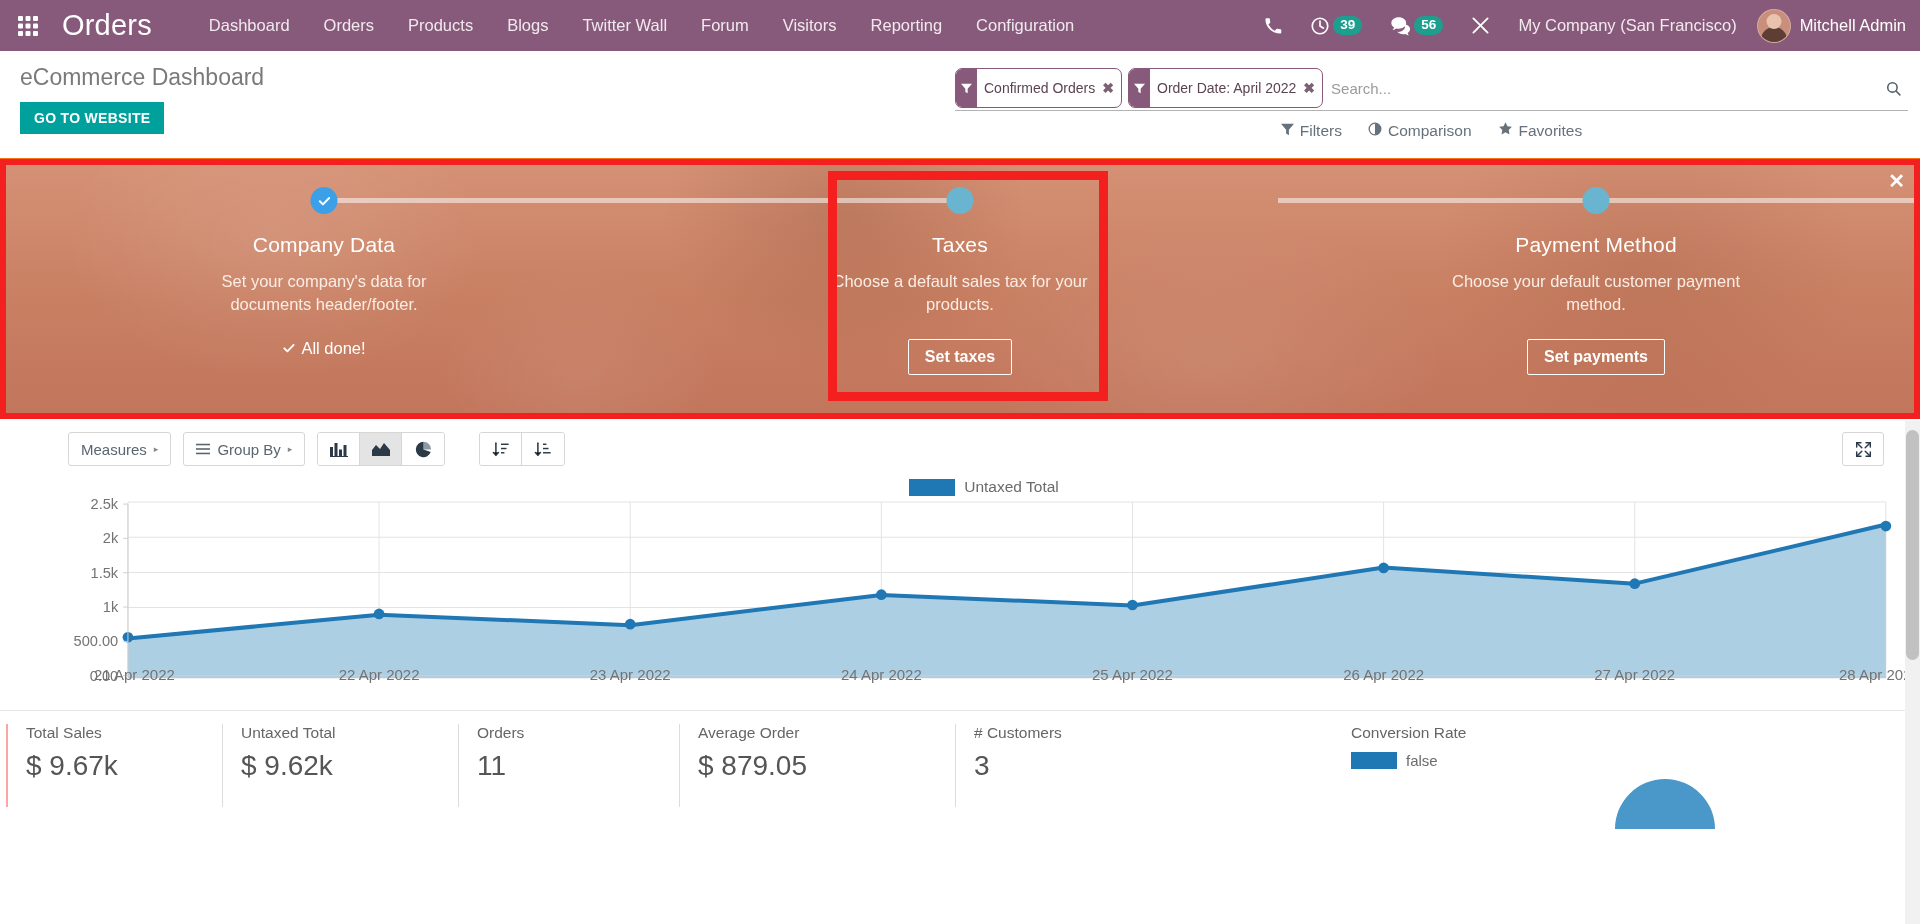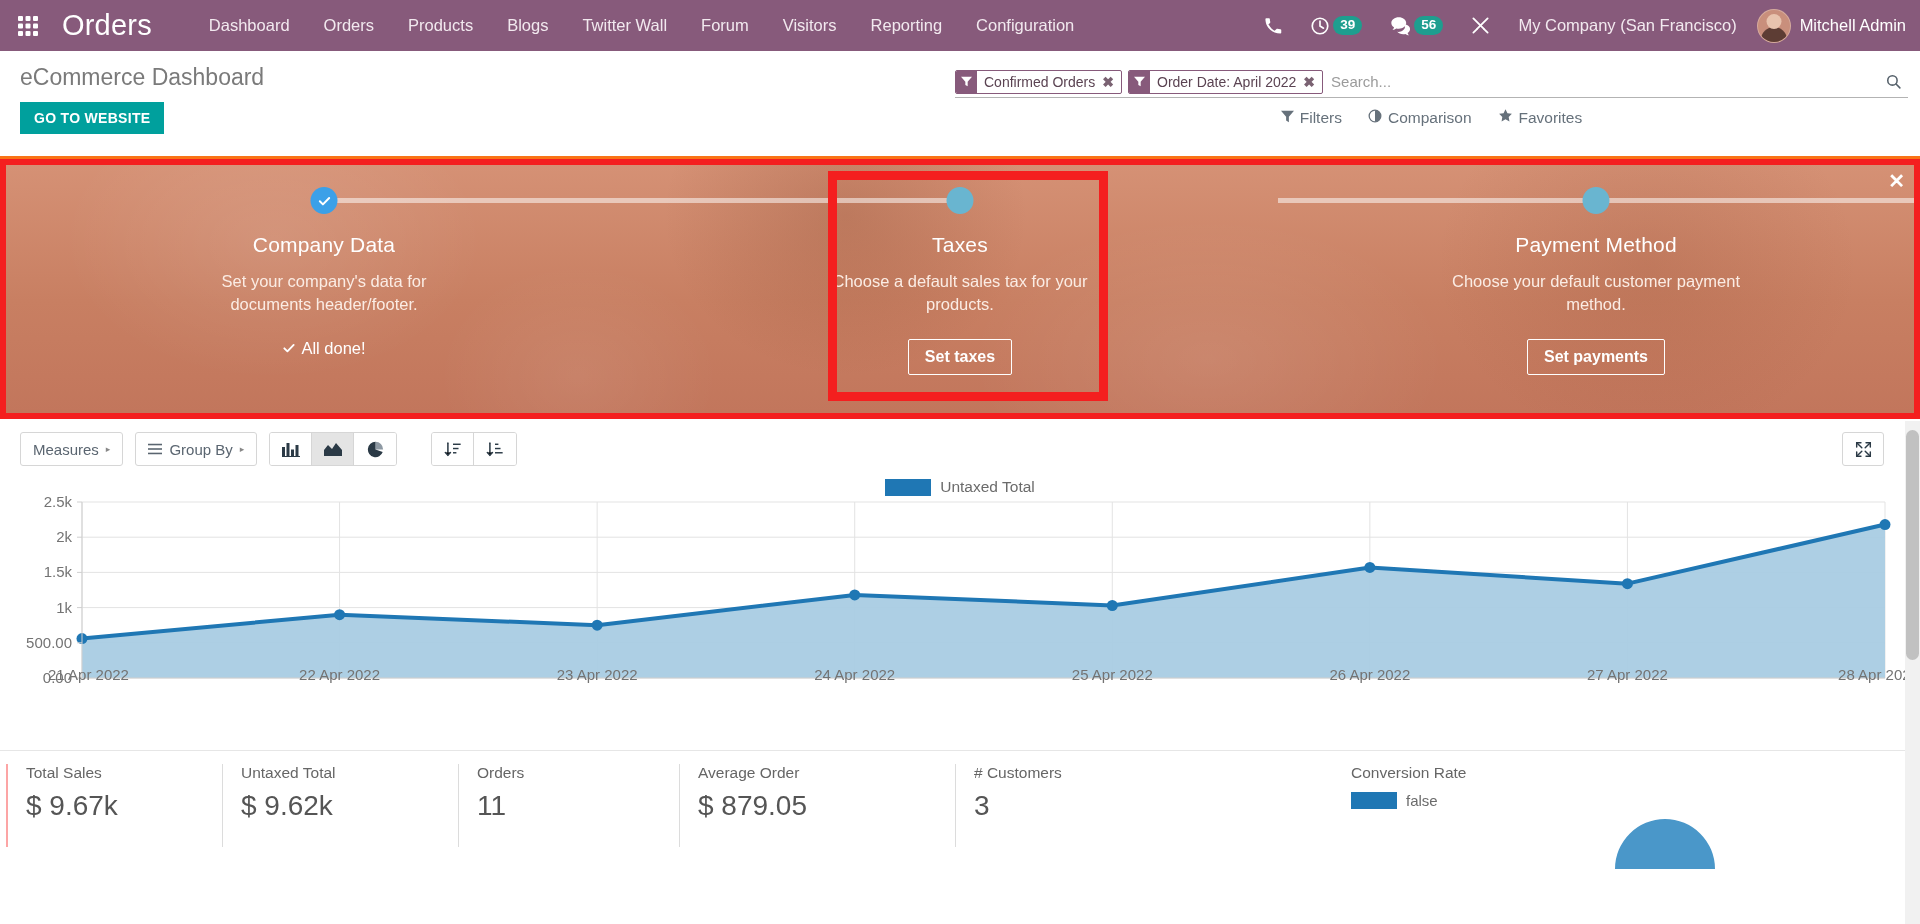--- a/index.html
+++ b/index.html
@@ -101,7 +101,7 @@
   
   .control-panel {
     background: #ffffff;
-    border-bottom: 3px solid #f97316;
+    border-bottom: 1px solid #f97316;
     padding: 0;
     position: relative;
     height: 108px;

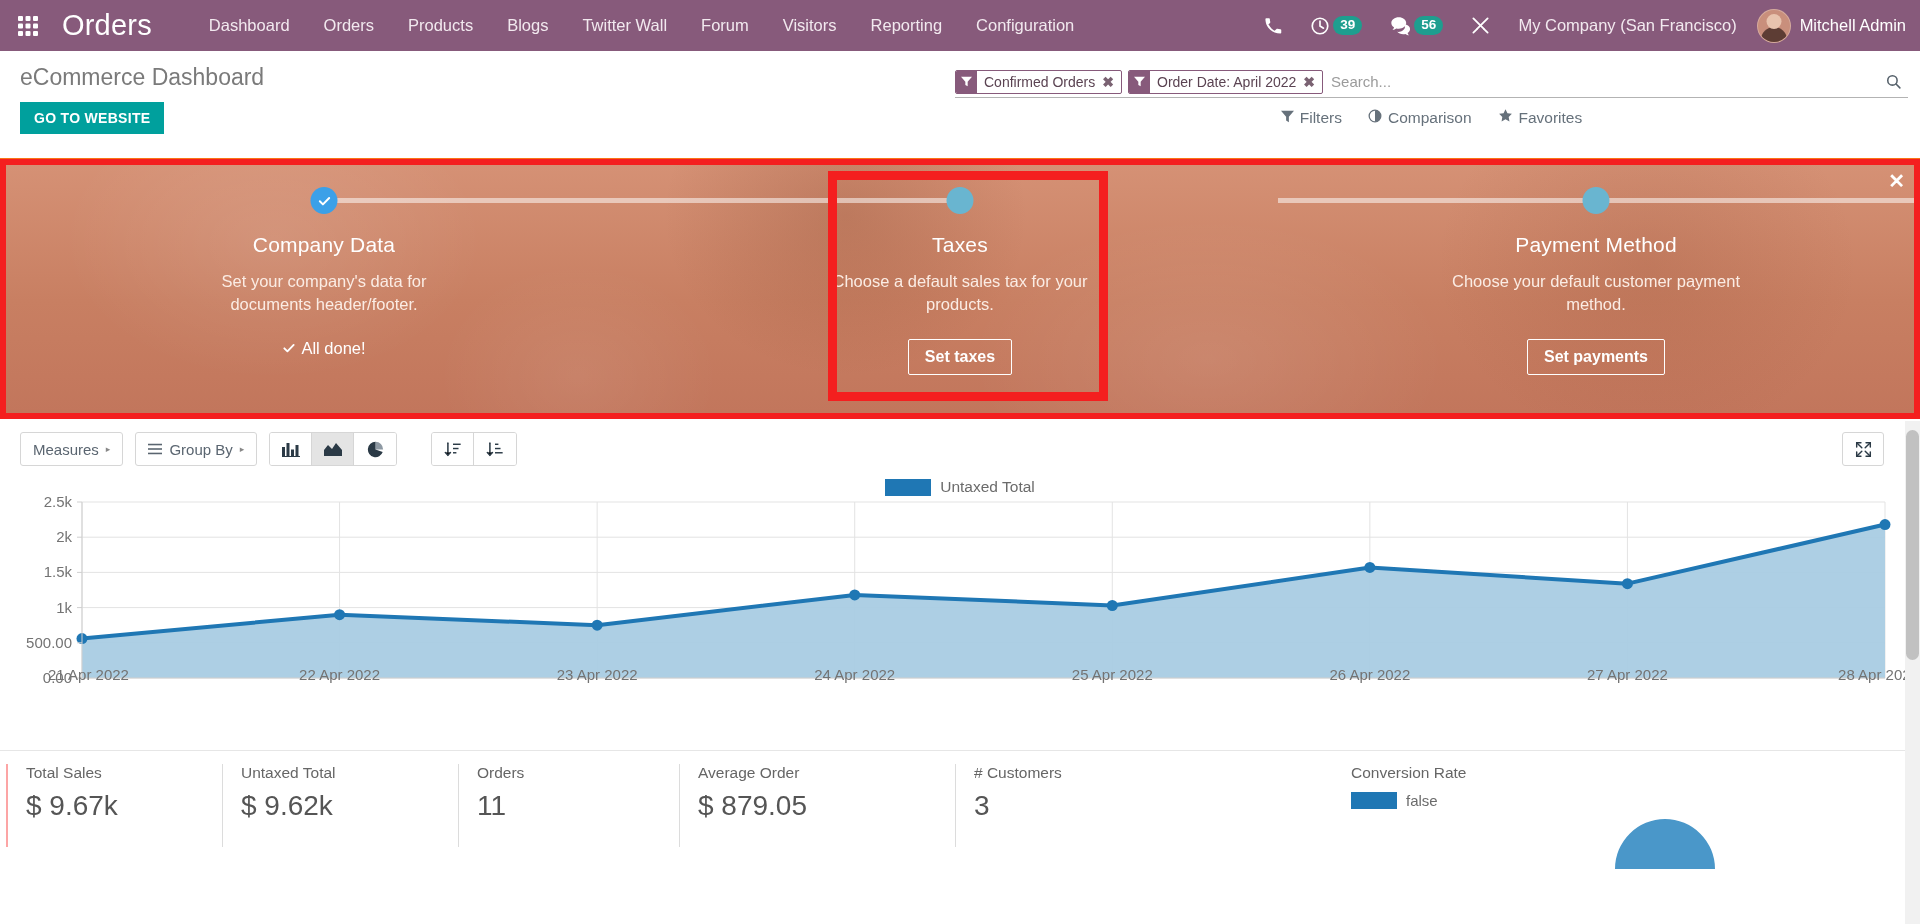--- a/index.html
+++ b/index.html
@@ -145,8 +145,8 @@
   .facet {
     display: flex; align-items: stretch;
     border: 1px solid #875a7b;
-    border-radius: 2px;
-    height: 24px;
+    border-radius: 7px;
+    height: 40px;
     overflow: hidden;
     background: #fff;
     cursor: pointer;

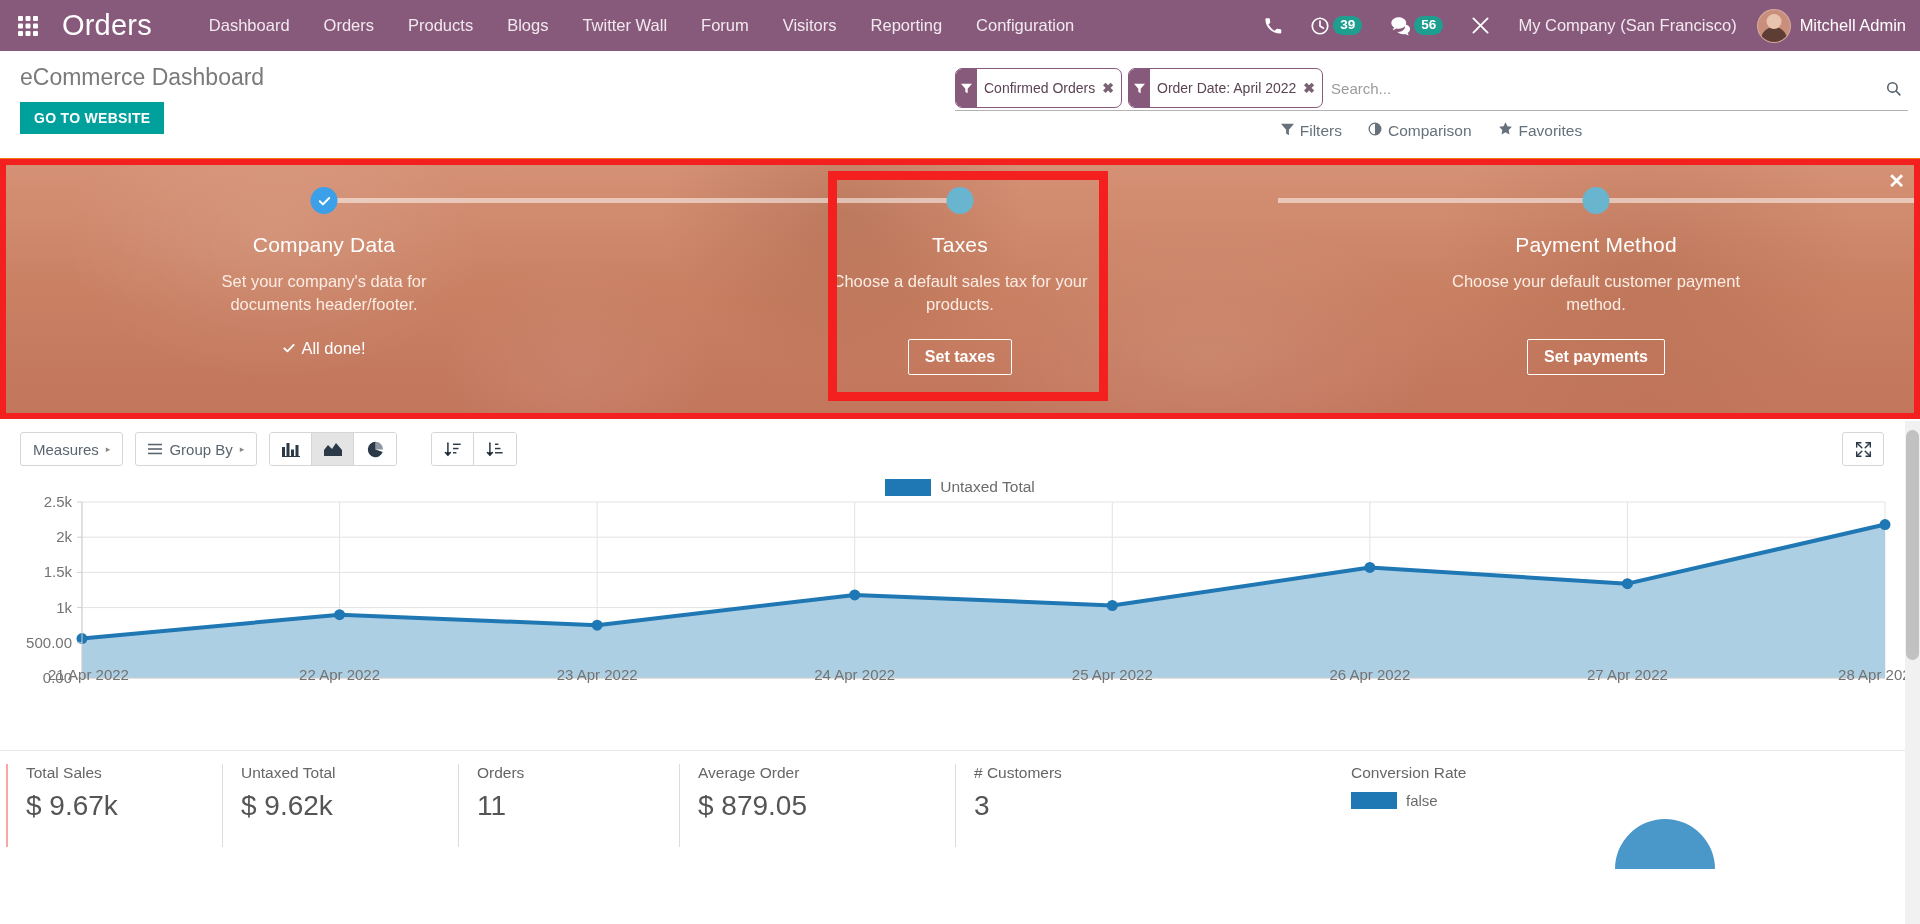--- a/index.html
+++ b/index.html
@@ -307,8 +307,9 @@
   .chart-area {
     position: relative;
     background: #fff;
-    height: 332px;
+    height: 292px;
     border-bottom: 1px solid #e6e6e6;
+    padding-left: 48px;
   }
   .chart-toolbar {
     display: flex;

